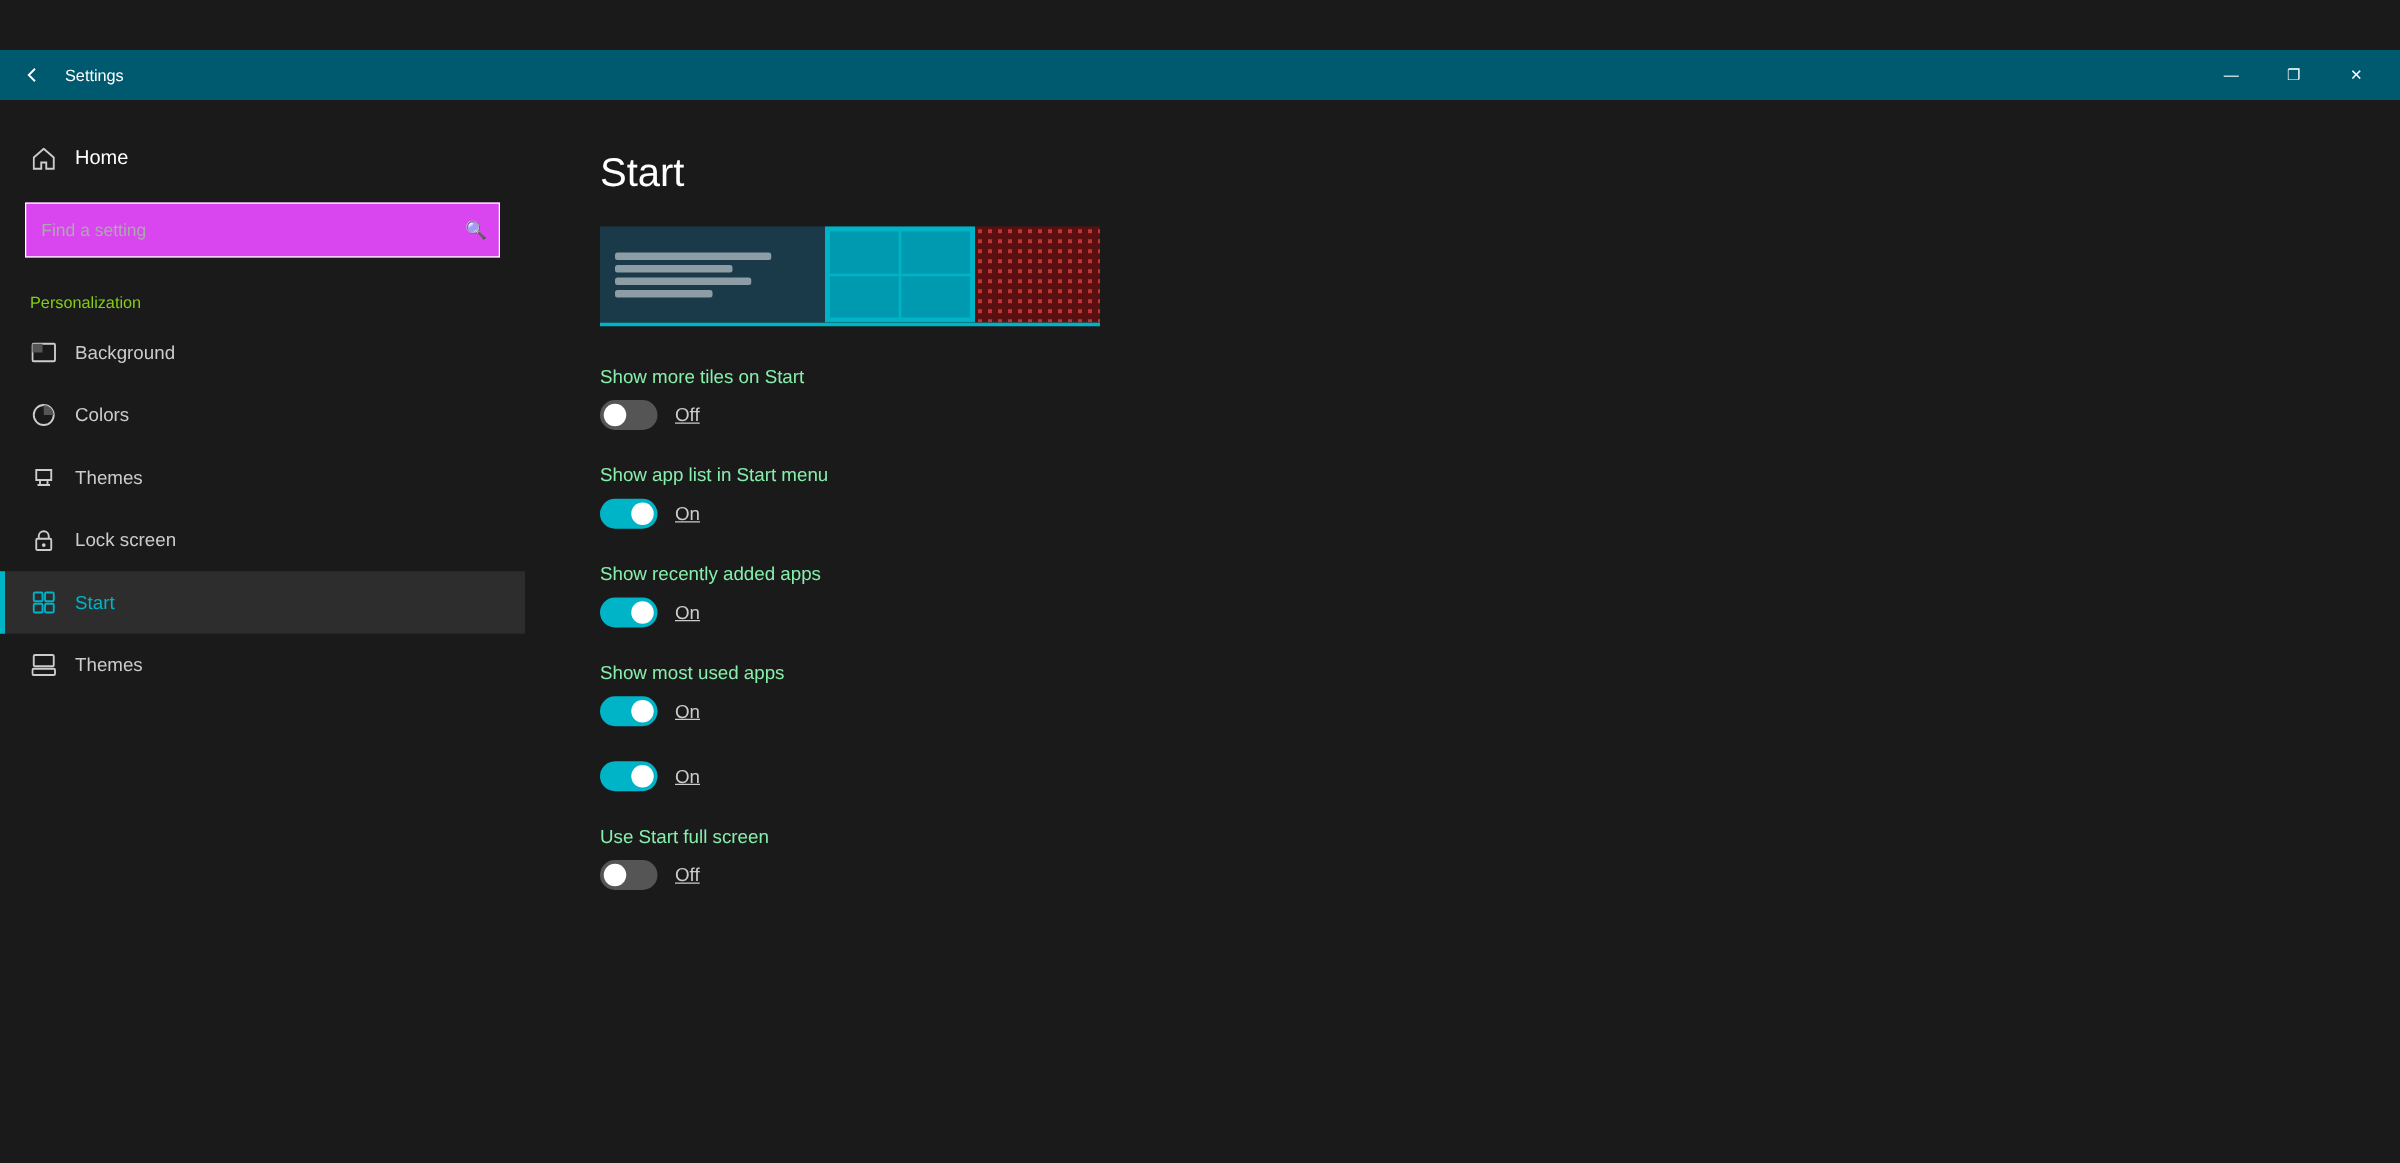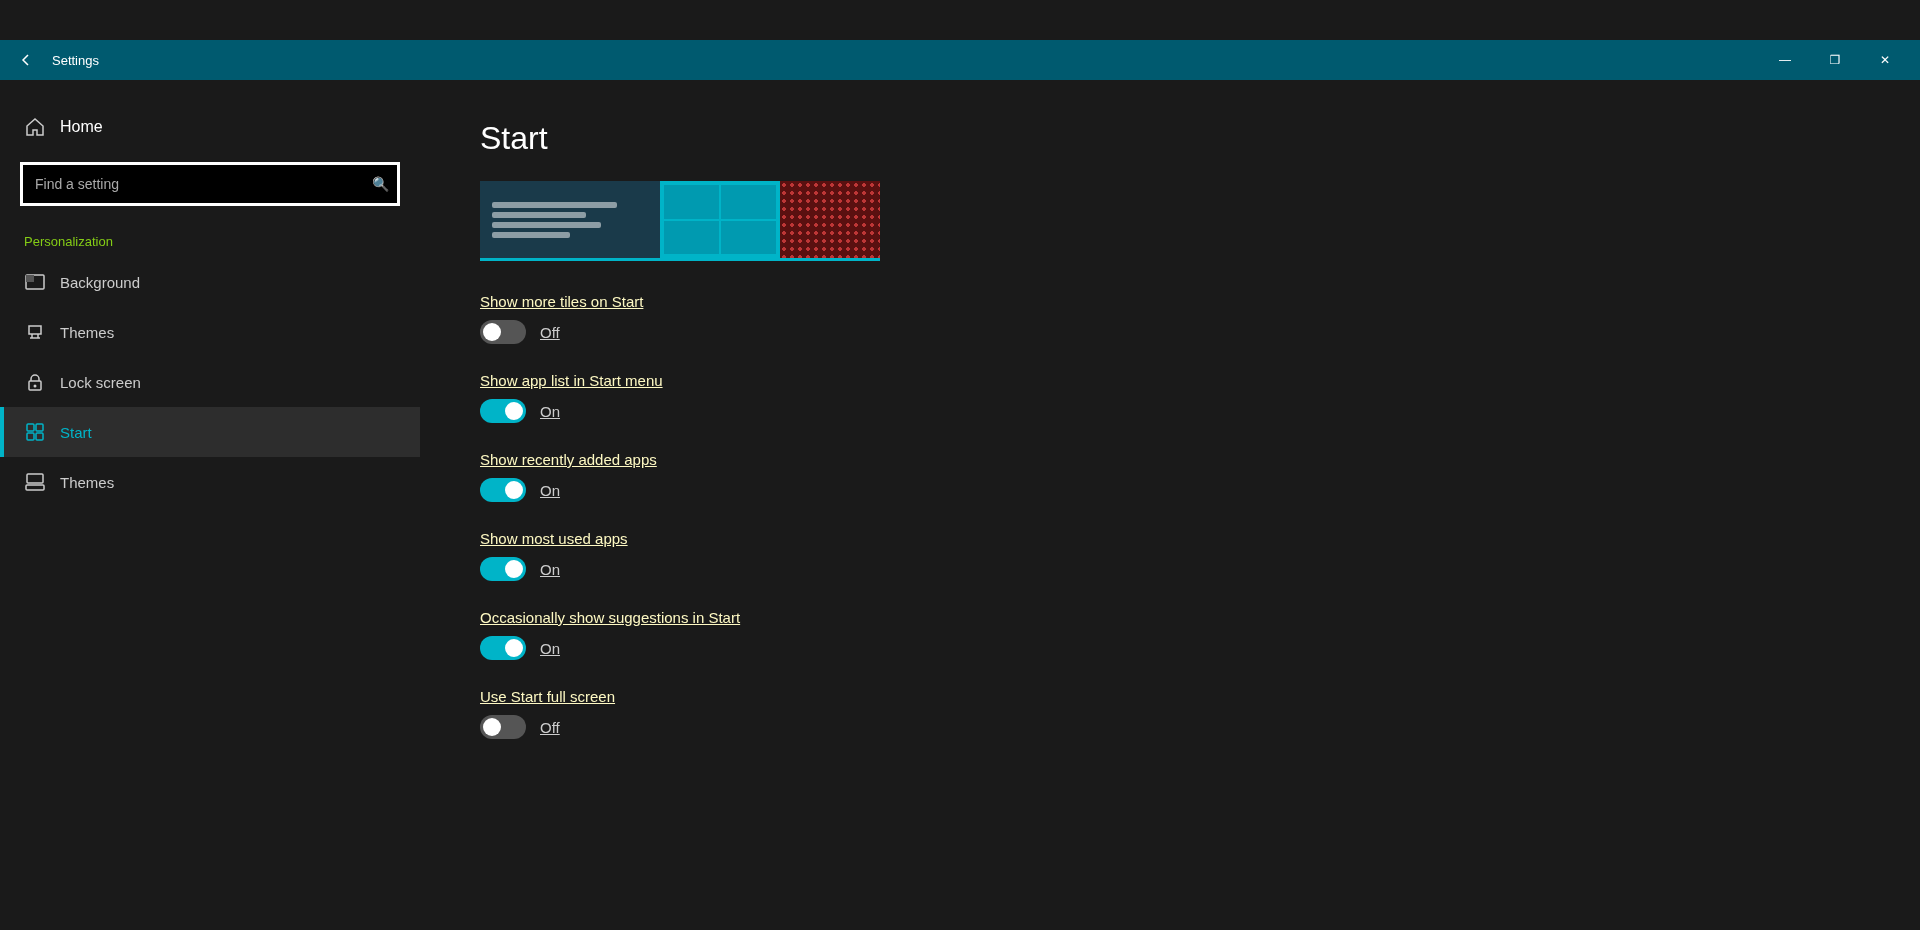--- a/index.html
+++ b/index.html
@@ -96,8 +96,8 @@
     .sidebar-search input {
       width: 100%;
       height: 44px;
-      background: #000000;
-      border: 3px solid #ffffff;
+      background: #d946ef;
+      border: 1px solid #ffffff;
       color: white;
       padding: 0 40px 0 12px;
       font-size: 14px;

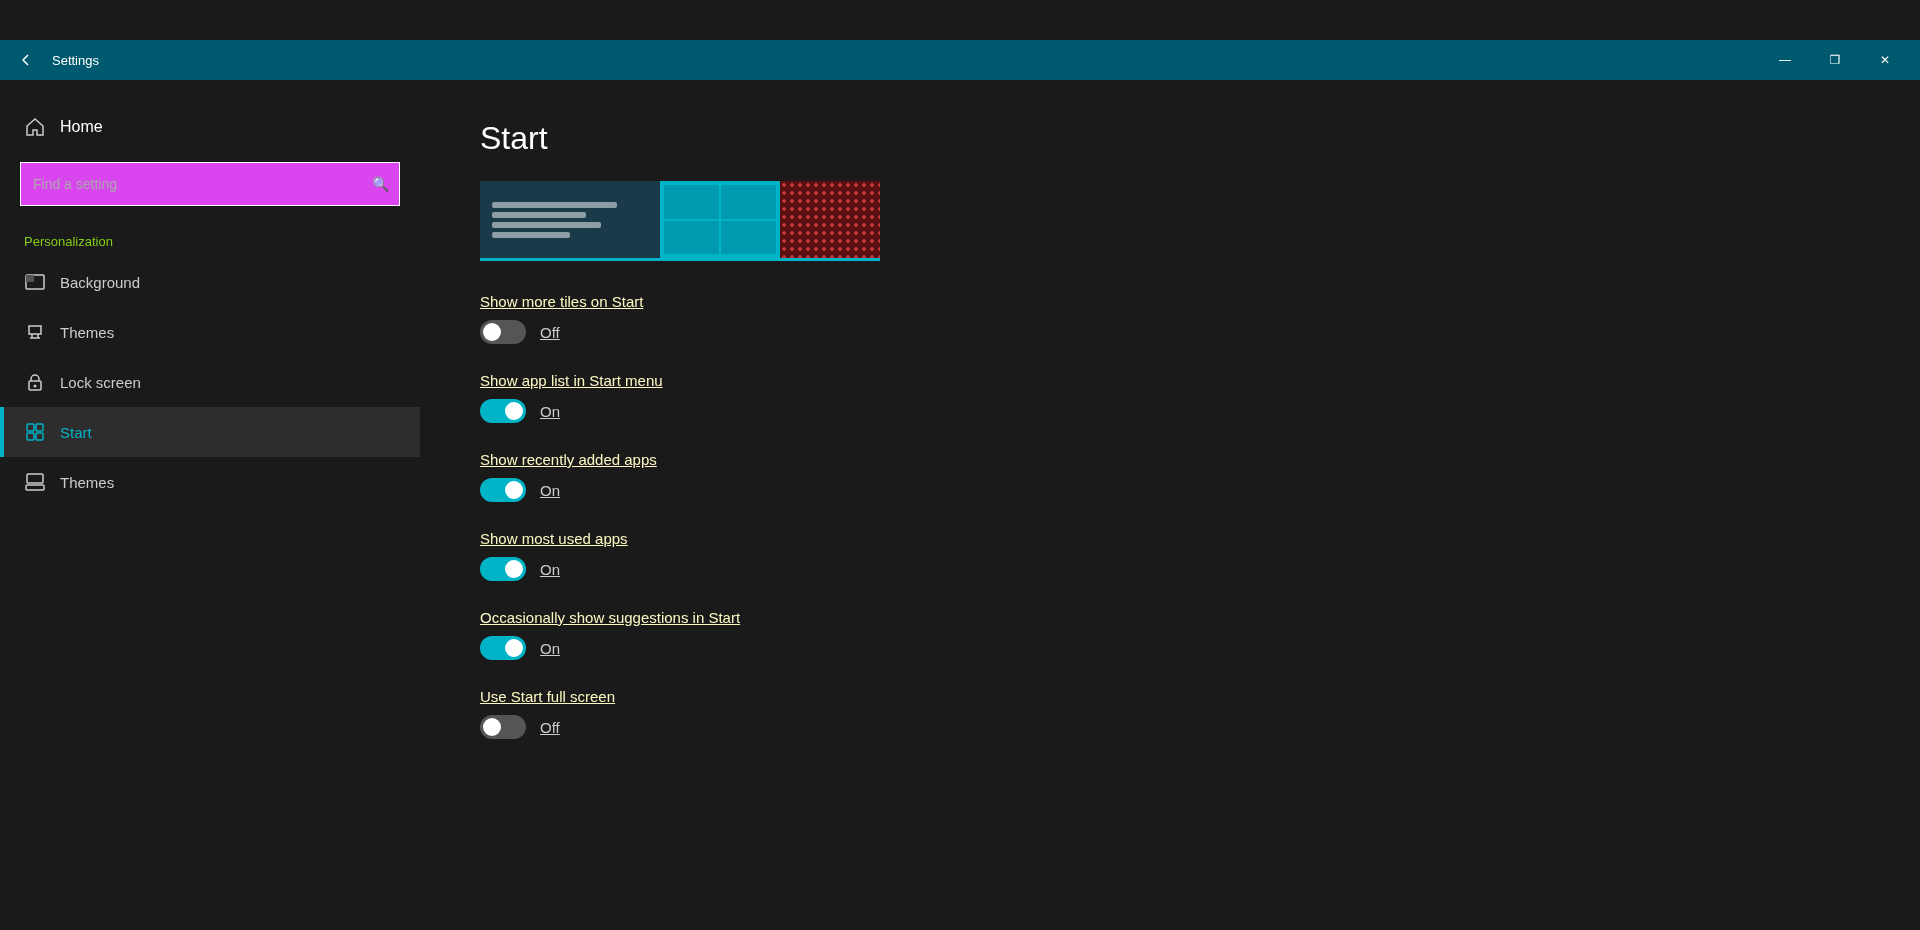--- a/index.html
+++ b/index.html
@@ -242,9 +242,8 @@
 
     .setting-label {
       font-size: 15px;
-      color: #fef9c3;
+      color: #86efac;
       margin-bottom: 10px;
-      text-decoration: underline;
     }
 
     .toggle-row {

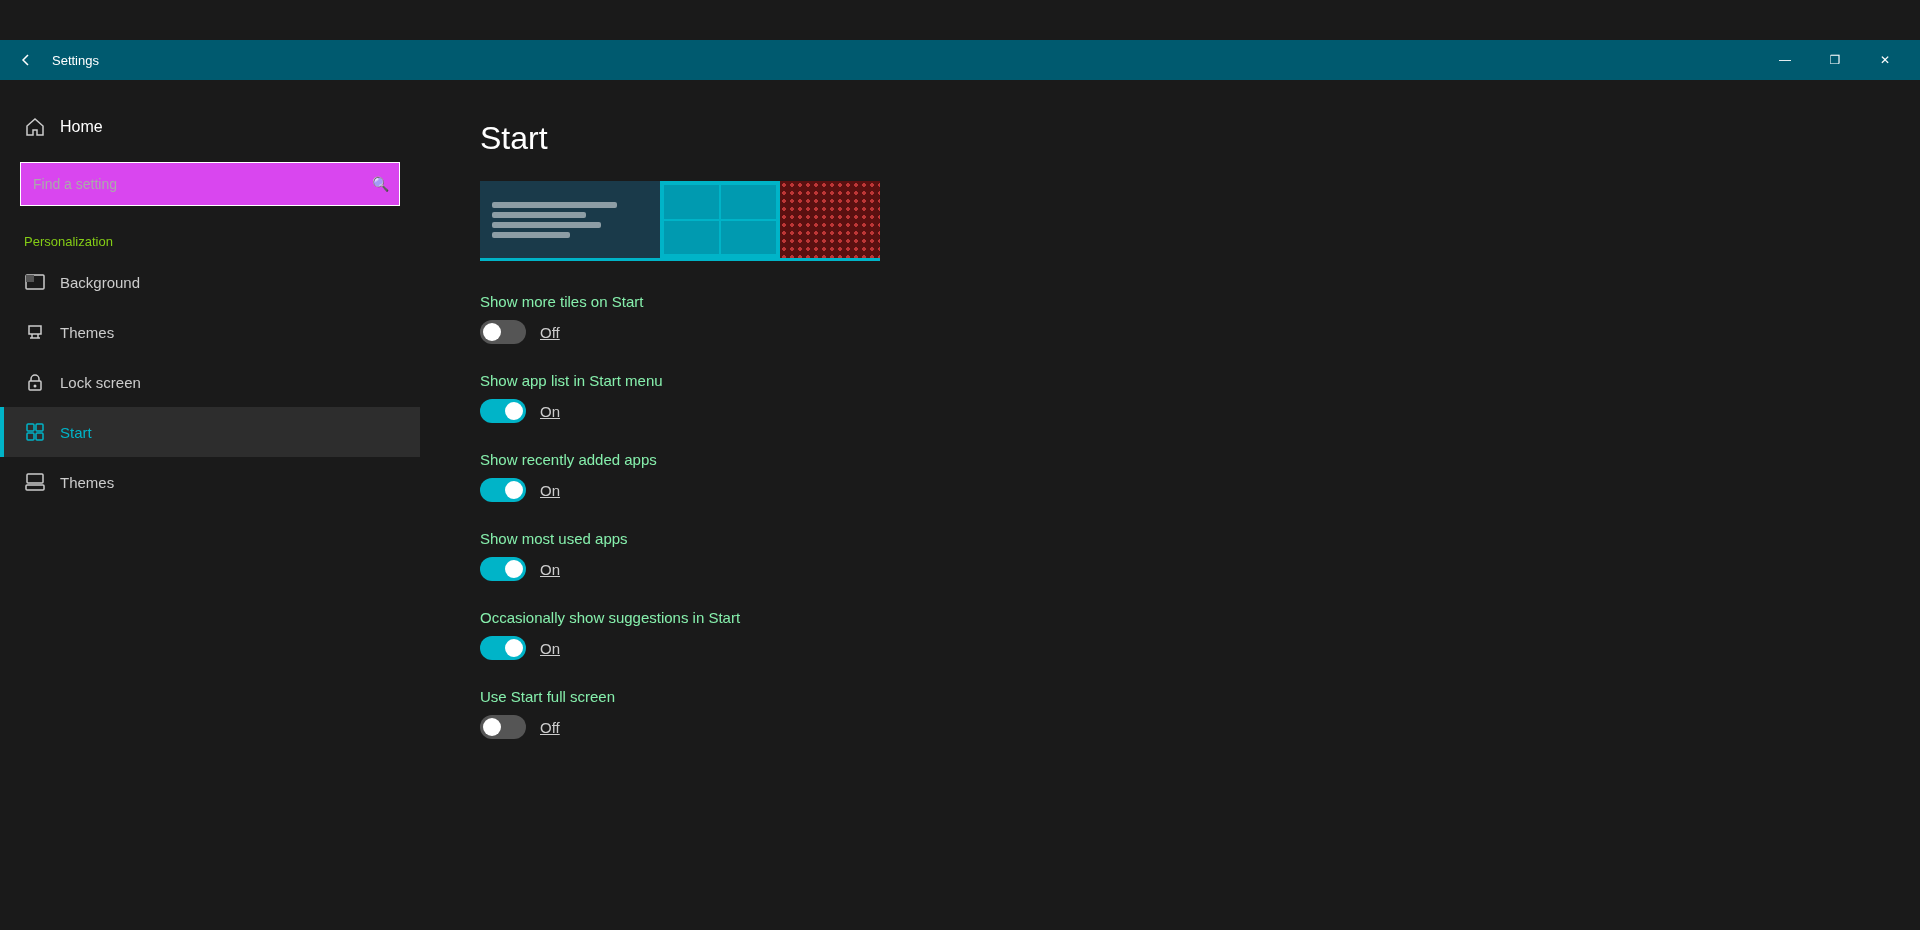--- a/index.html
+++ b/index.html
@@ -342,6 +342,15 @@
       <span>Background</span>
     </div>
 
+    <div class="sidebar-item">
+      <div class="sidebar-icon">
+        <svg width="20" height="20" viewBox="0 0 20 20" fill="none">
+          <circle cx="10" cy="10" r="8" stroke="#ccc" stroke-width="1.5" fill="none"></circle>
+          <path d="M10 2 A8 8 0 0 1 18 10 L10 10 Z" fill="#555"></path>
+        </svg>
+      </div>
+      <span>Colors</span>
+    </div>
 
     <div class="sidebar-item">
       <div class="sidebar-icon">

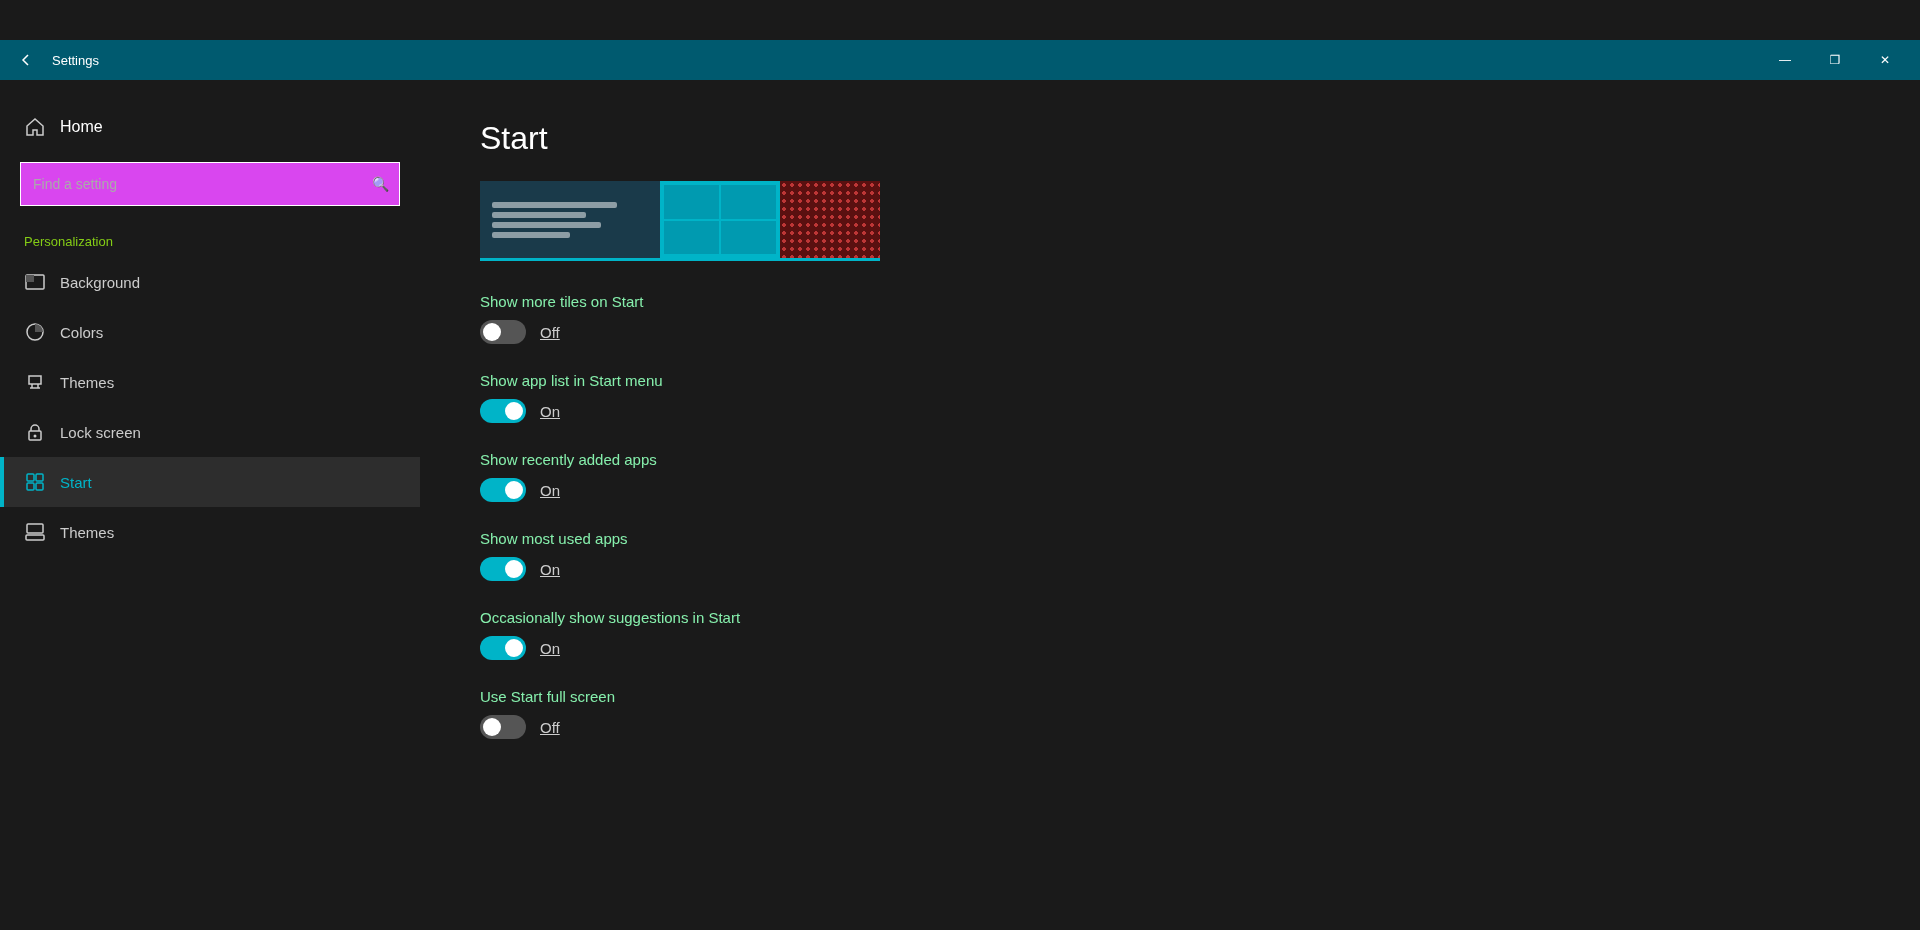--- a/index.html
+++ b/index.html
@@ -459,7 +459,6 @@
           </div>
         </div>
         <div class="setting-item">
-          <div class="setting-label">Occasionally show suggestions in Start</div>
           <div class="toggle-row">
             <div class="toggle on">
               <div class="toggle-thumb"></div>

